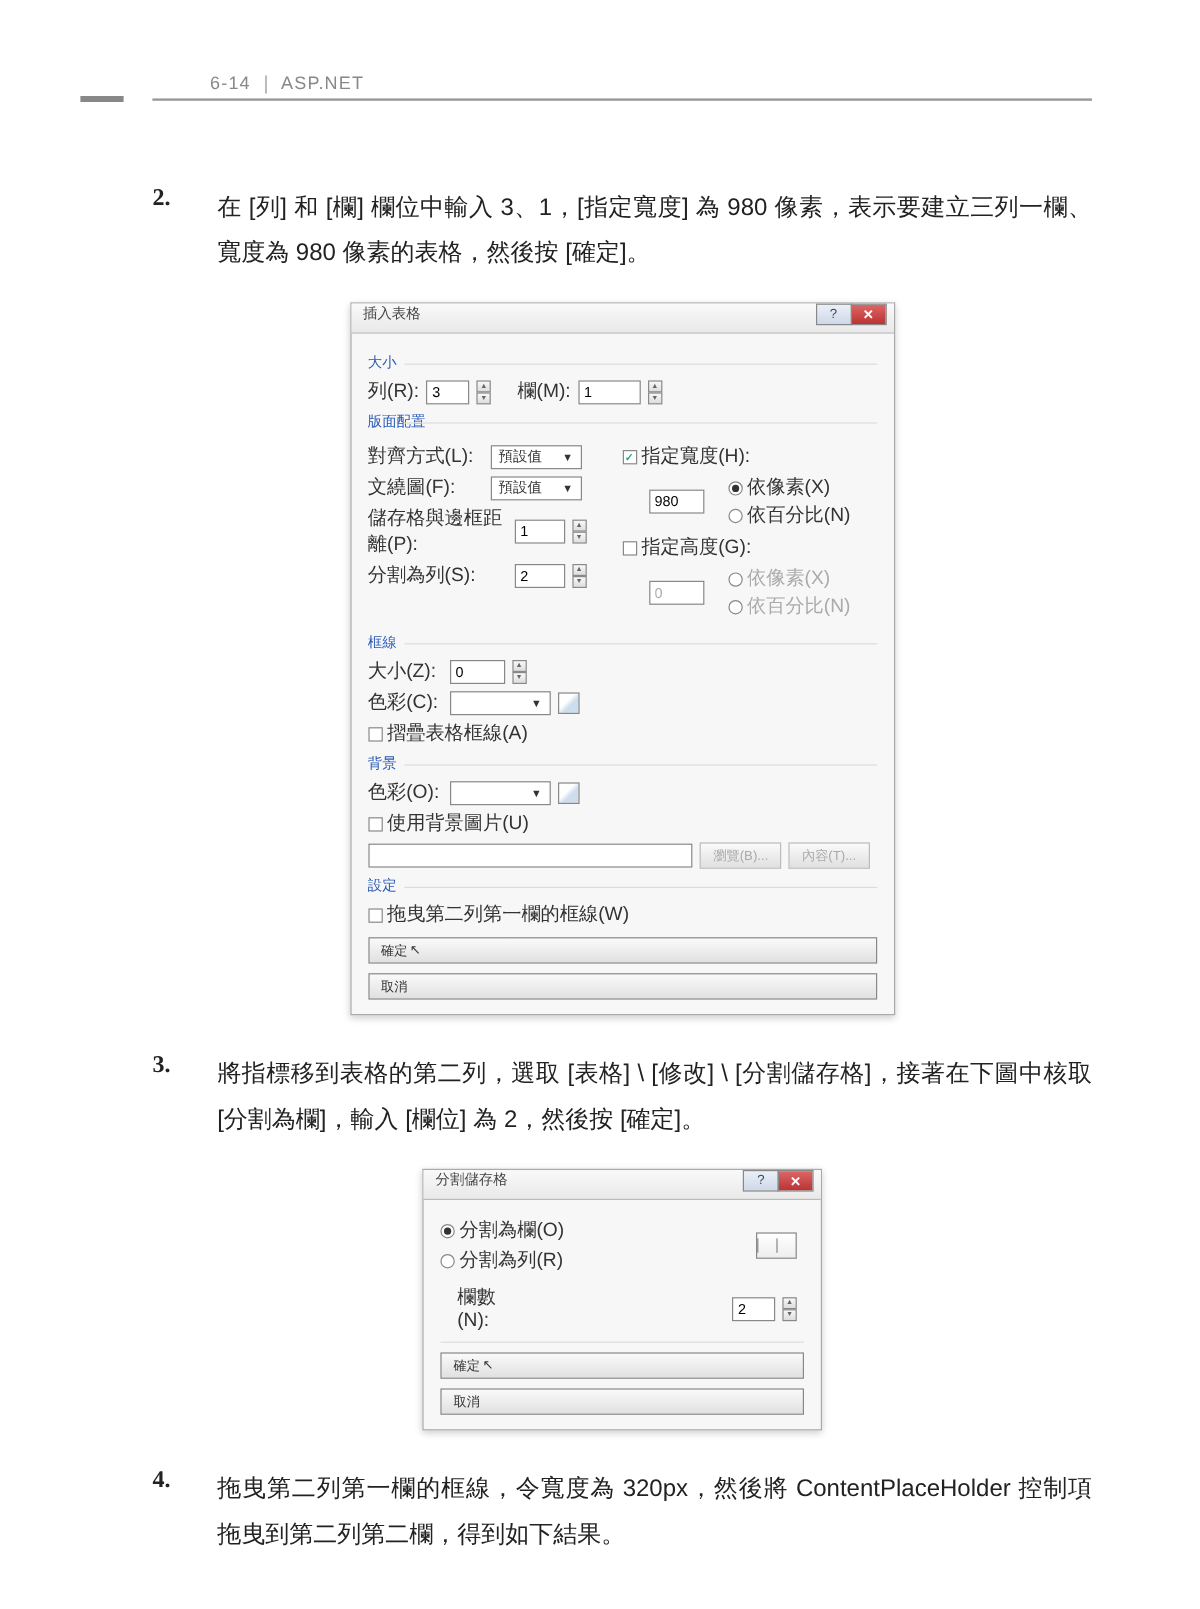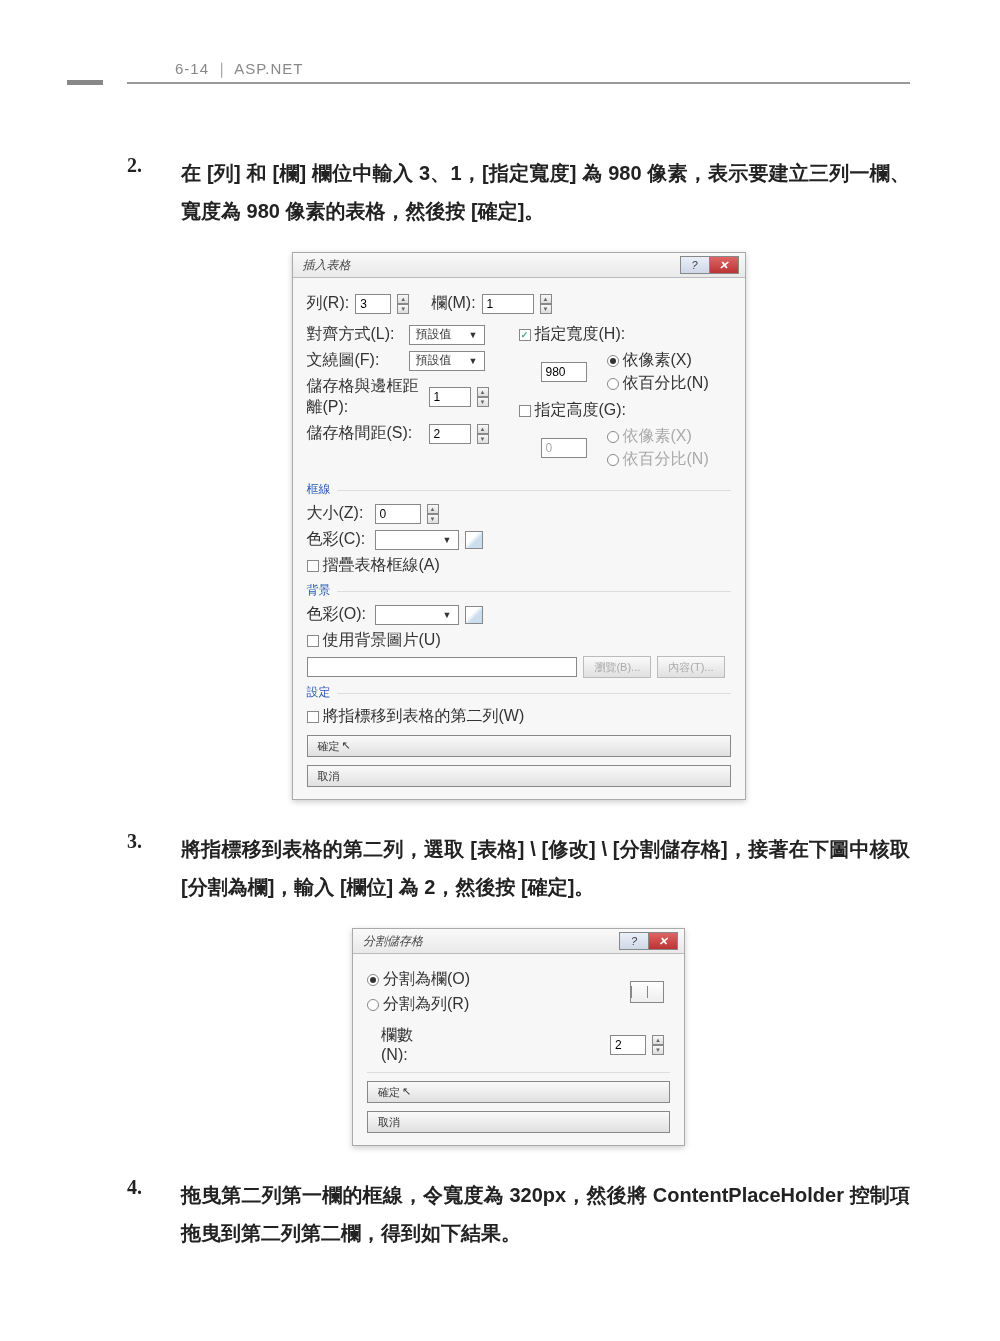--- a/index.html
+++ b/index.html
@@ -44,7 +44,6 @@
     line-height: 1.9;
     color: #222;
     text-align: justify;
-    font-weight: bold;
   }
   .dialog {
     margin: 14px auto 30px auto;

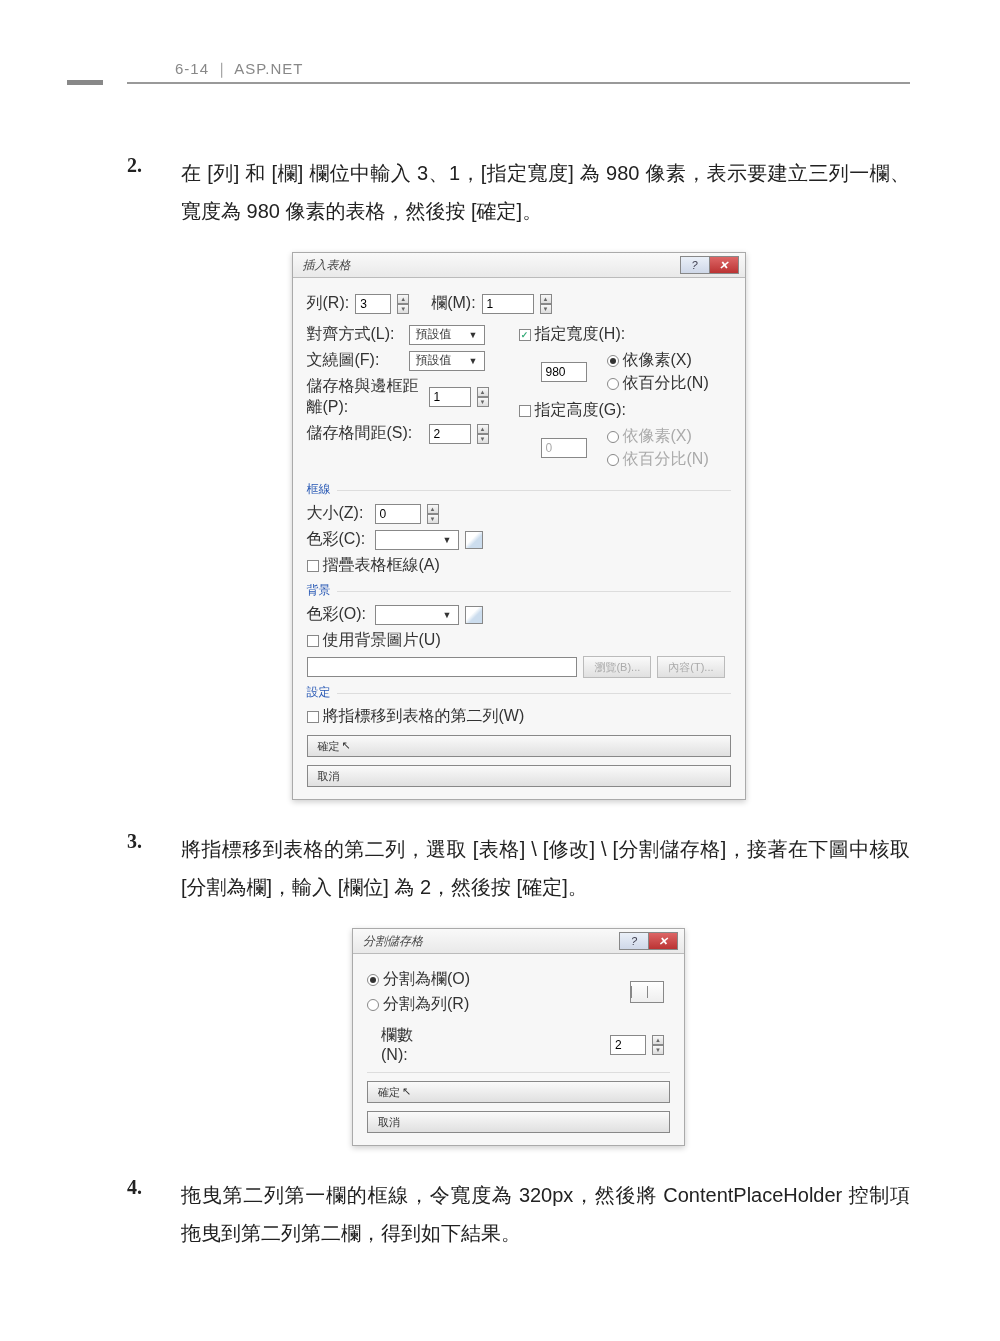--- a/index.html
+++ b/index.html
@@ -59,13 +59,11 @@
     background: linear-gradient(#f9f9f9, #e9e9e9);
     height: 25px;
     display: flex;
-    align-items: center;
     padding: 0 6px 0 10px;
     border-bottom: 1px solid #bbb;
     font-size: 12px;
     color: #444;
     justify-content: space-between;
-    font-style: italic;
   }
   .titlebar-right { display: flex; gap: 0; }
   .tbtn {

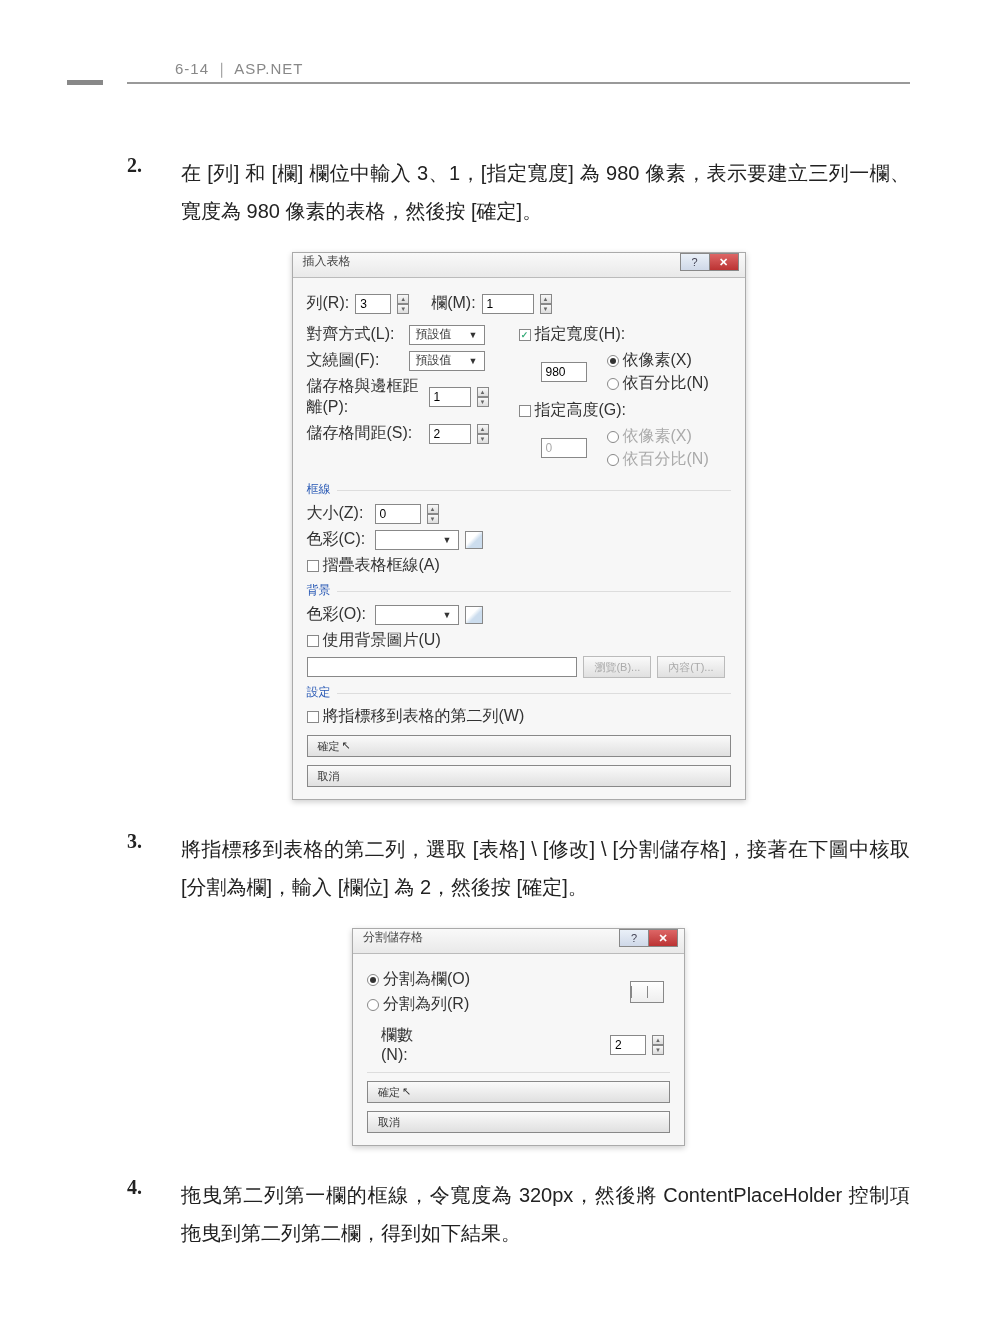--- a/index.html
+++ b/index.html
@@ -170,6 +170,7 @@
       </div>
     </div>
     <div class="body-pad">
+      <div class="fieldset-label">大小</div>
       <div class="row">
         <span class="lbl-sm">列(R):</span>
         <input class="txt-in" style="width: 36px;" value="3">

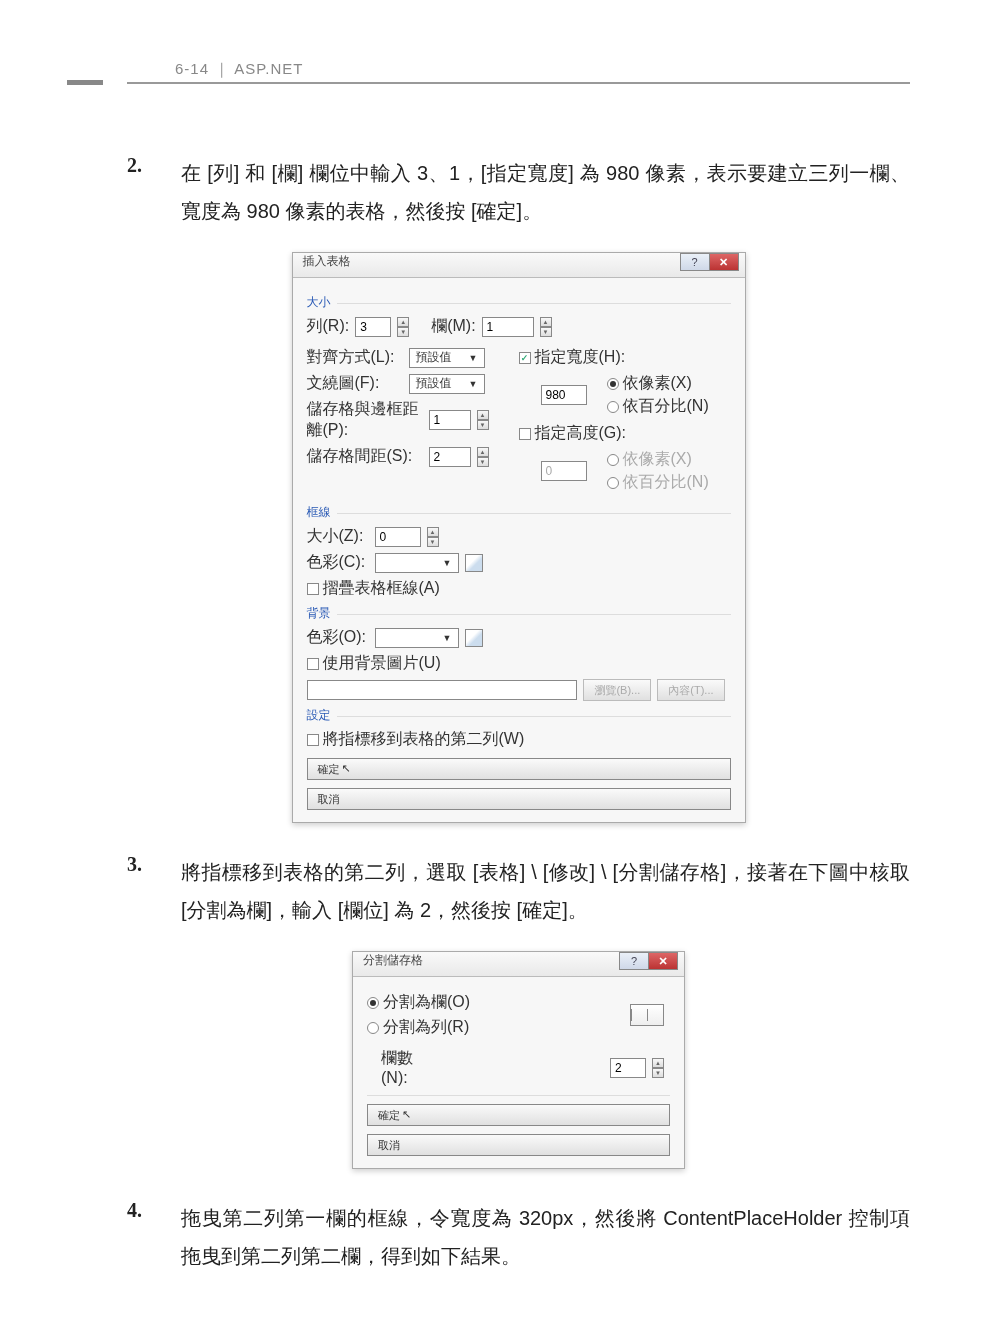--- a/index.html
+++ b/index.html
@@ -187,6 +187,7 @@
           </div>
       </div>
 
+      <div class="fieldset-label">版面配置</div>
       <div class="two-col">
         <div>
           <div class="row">

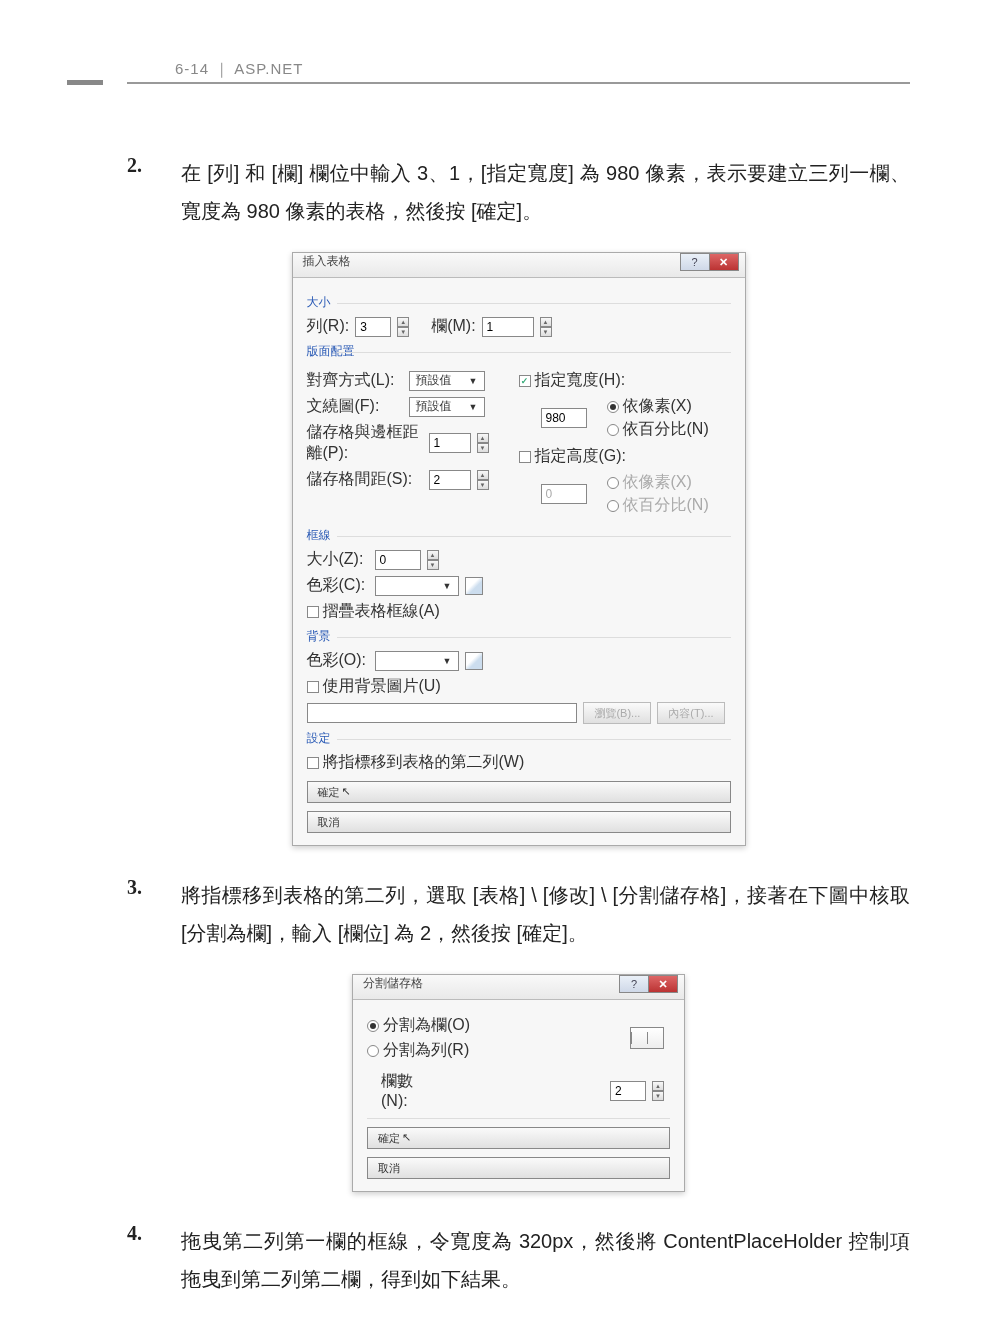--- a/index.html
+++ b/index.html
@@ -213,7 +213,7 @@
               </div>
           </div>
           <div class="row">
-            <span class="lbl-sm" style="width:116px">儲存格間距(S):</span>
+            <span class="lbl-sm" style="width:116px">分割為列(S):</span>
             <input class="txt-in" style="width: 42px;" value="2">
             <div class="spin">
                 <div>▲</div>

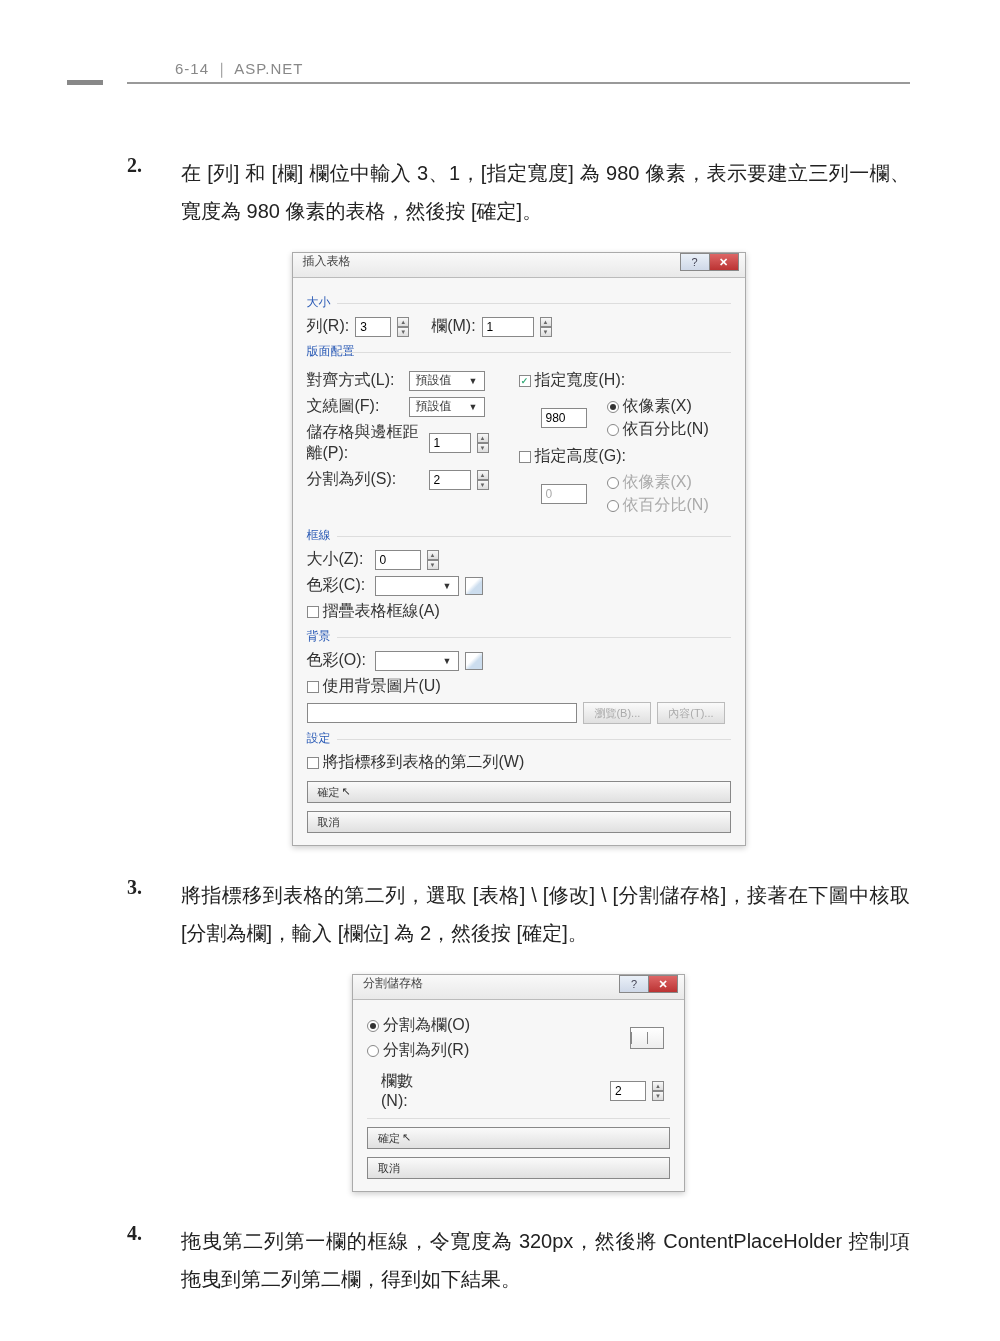--- a/index.html
+++ b/index.html
@@ -307,7 +307,7 @@
       <div class="fieldset-label">設定</div>
       <div class="row">
         <span class="cbx"></span>
-        <span class="lbl-sm">將指標移到表格的第二列(W)</span>
+        <span class="lbl-sm">拖曳第二列第一欄的框線(W)</span>
       </div>
 
       <div class="btn-row">

